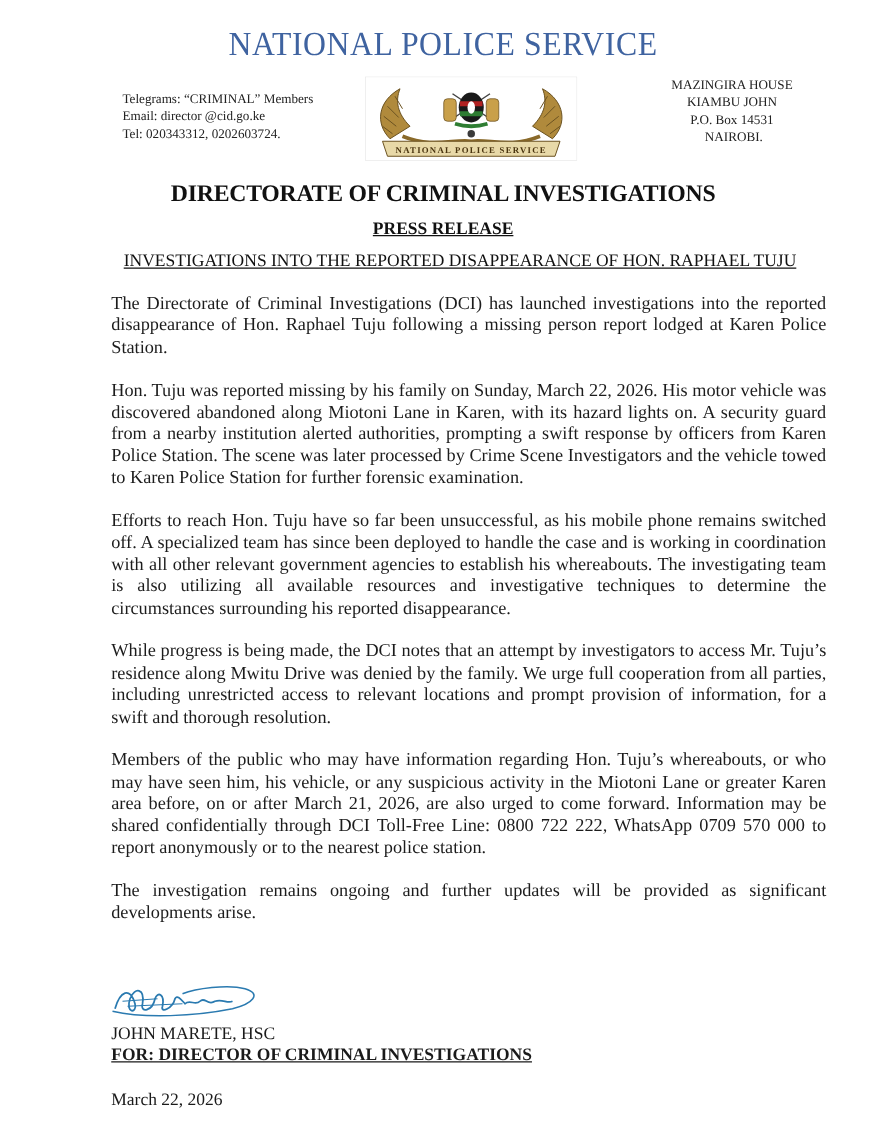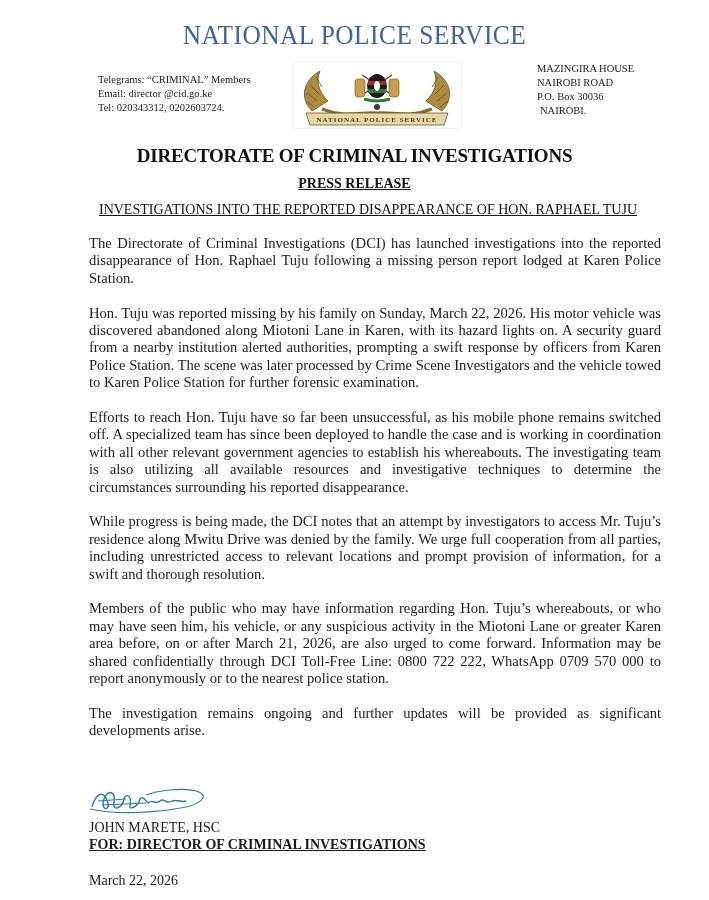--- a/index.html
+++ b/index.html
@@ -20,7 +20,7 @@
     }
     .contact-right {
       position: absolute; left: 537px; top: 62px;
-      font-size: 10.5px; line-height: 14px; color: #222;
+      font-size: 10.5px; line-height: 14px; color: #222; text-align: center;
     }
     .contact-right div:last-child { padding-left: 3px; }
     .crest {

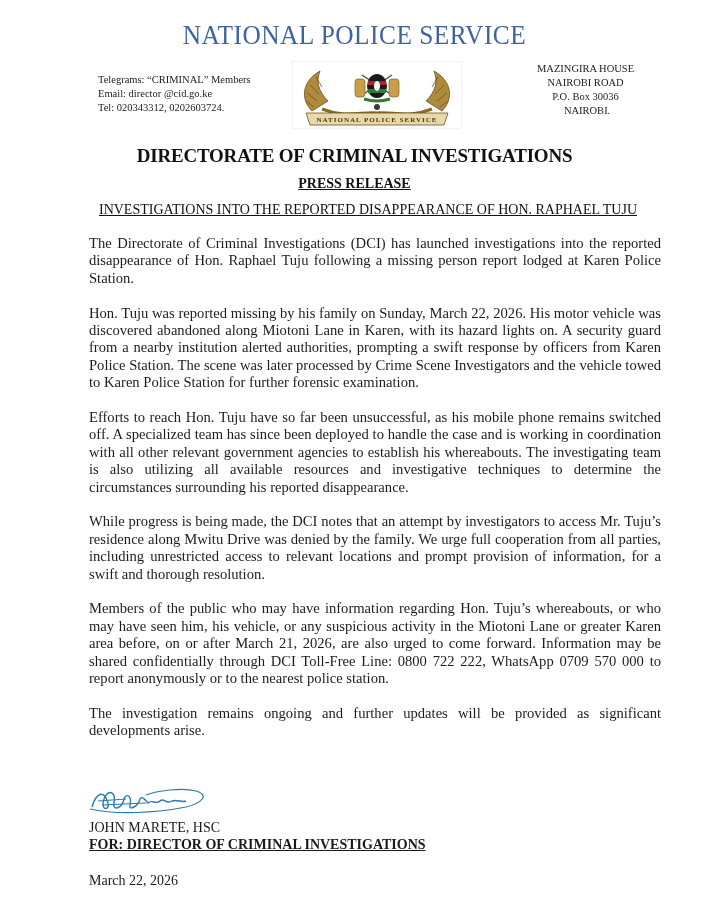--- a/index.html
+++ b/index.html
@@ -99,7 +99,7 @@
 
   <div class="contact-right">
     <div>MAZINGIRA HOUSE</div>
-    <div>NAIROBI ROAD</div>
+    <div>KIAMBU JOHN</div>
     <div>P.O. Box 30036</div>
     <div>NAIROBI.</div>
   </div>

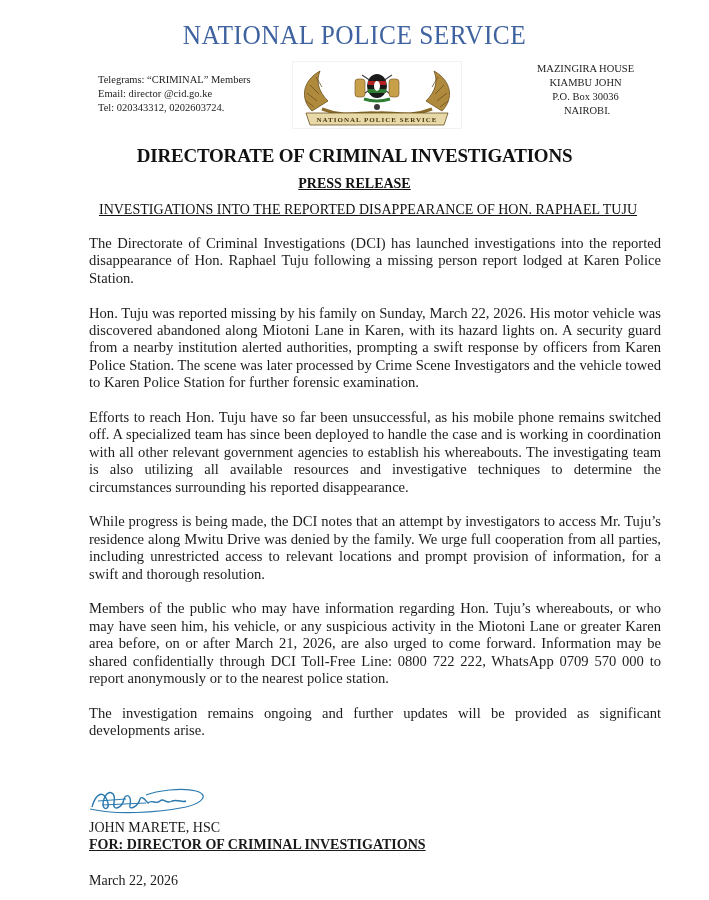--- a/index.html
+++ b/index.html
@@ -100,7 +100,7 @@
   <div class="contact-right">
     <div>MAZINGIRA HOUSE</div>
     <div>KIAMBU JOHN</div>
-    <div>P.O. Box 30036</div>
+    <div>P.O. Box 14531</div>
     <div>NAIROBI.</div>
   </div>
 </div>

